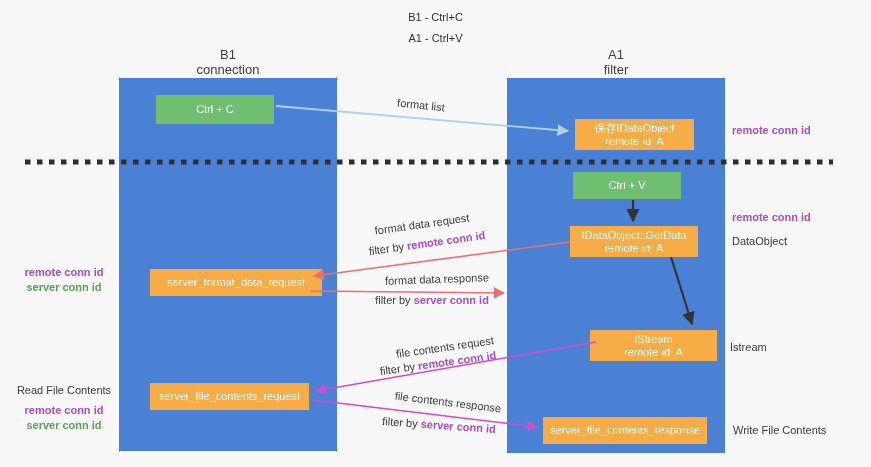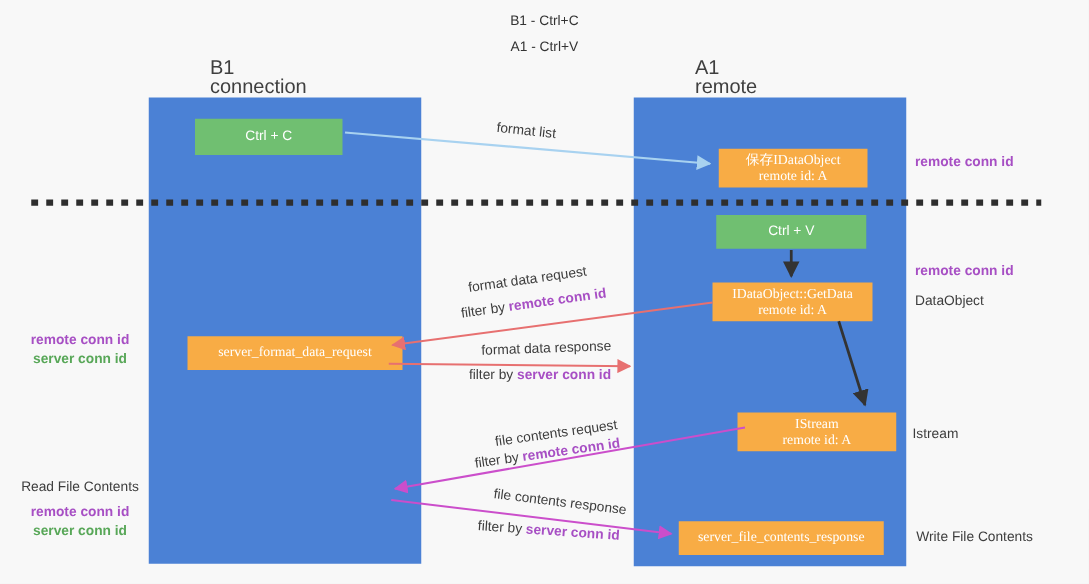--- a/index.html
+++ b/index.html
@@ -27,7 +27,7 @@
   .col-left{left:119px;top:78px;width:218px;height:373px;}
   .col-right{left:507px;top:78px;width:218px;height:375px;}
   .col-header{
-    position:absolute;text-align:left;font-size:16px;color:#3f3f3f;
+    position:absolute;text-align:center;font-size:13px;color:#3f3f3f;
     line-height:15px;z-index:4;width:120px;
   }
   .col-header.left{left:168px;top:47px;}

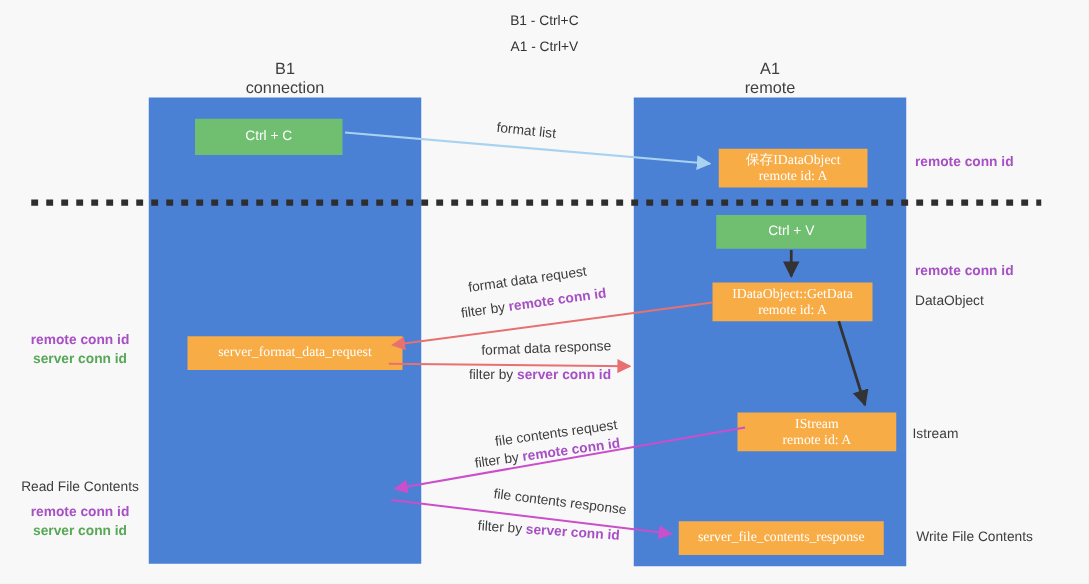--- a/index.html
+++ b/index.html
@@ -75,7 +75,7 @@
   </div>
   <div class="col-header right">
     <div>A1</div>
-    <div>remote</div>
+    <div>filter</div>
   </div>
 
   <div class="col col-left"></div>

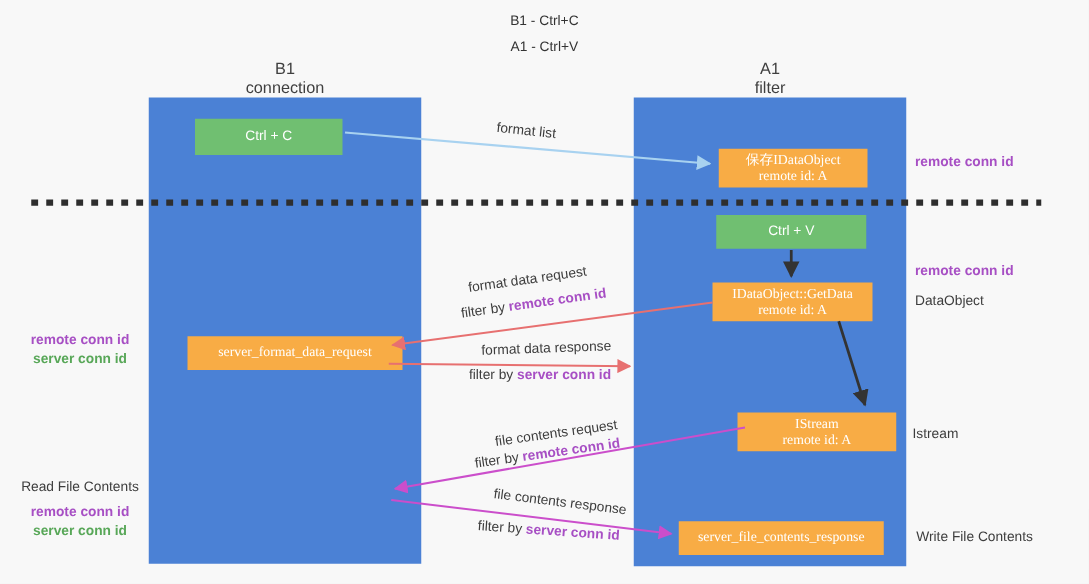--- a/index.html
+++ b/index.html
@@ -37,7 +37,7 @@
     justify-content:center;color:#fff;font-size:11px;text-align:center;
     line-height:13px;z-index:2;white-space:nowrap;
   }
-  .orange{background:var(--orange);font-family:Liberation Serif, serif;}
+  .orange{background:var(--orange);}
   .green{background:var(--green);}
   .b-ctrl-c{left:156px;top:95px;width:118px;height:29px;}
   .b-saved{left:575px;top:119px;width:119px;height:31px;}

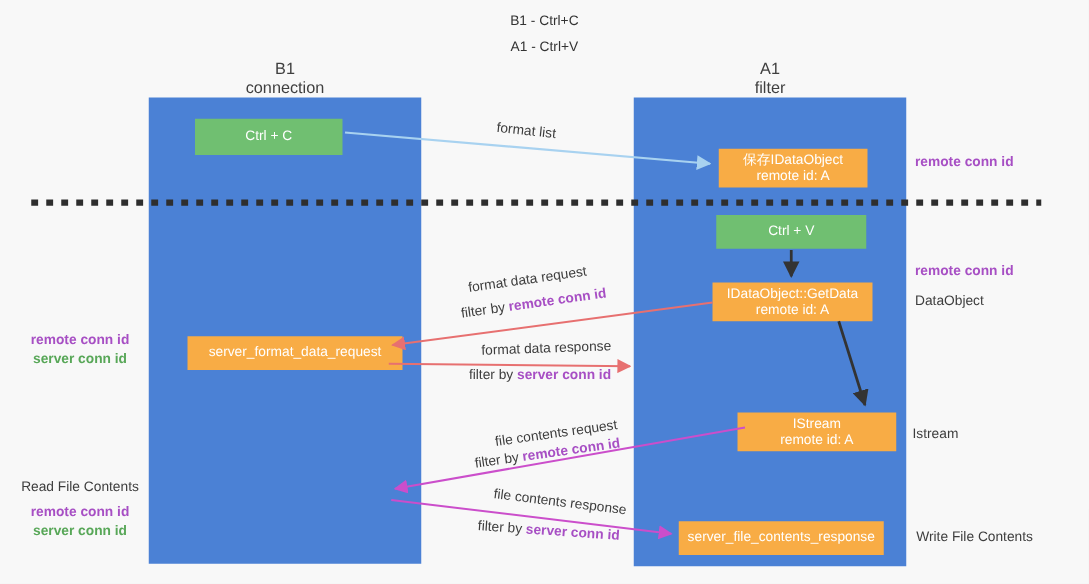--- a/index.html
+++ b/index.html
@@ -41,7 +41,7 @@
   .green{background:var(--green);}
   .b-ctrl-c{left:156px;top:95px;width:118px;height:29px;}
   .b-saved{left:575px;top:119px;width:119px;height:31px;}
-  .b-ctrl-v{left:573px;top:172px;width:120px;height:27px;}
+  .b-ctrl-v{left:573px;top:172px;width:108px;height:27px;}
   .b-getdata{left:570px;top:226px;width:128px;height:31px;}
   .b-fmt-req{left:150px;top:269px;width:172px;height:27px;}
   .b-fmt-resp{left:510px;top:281px;width:156px;height:27px;}

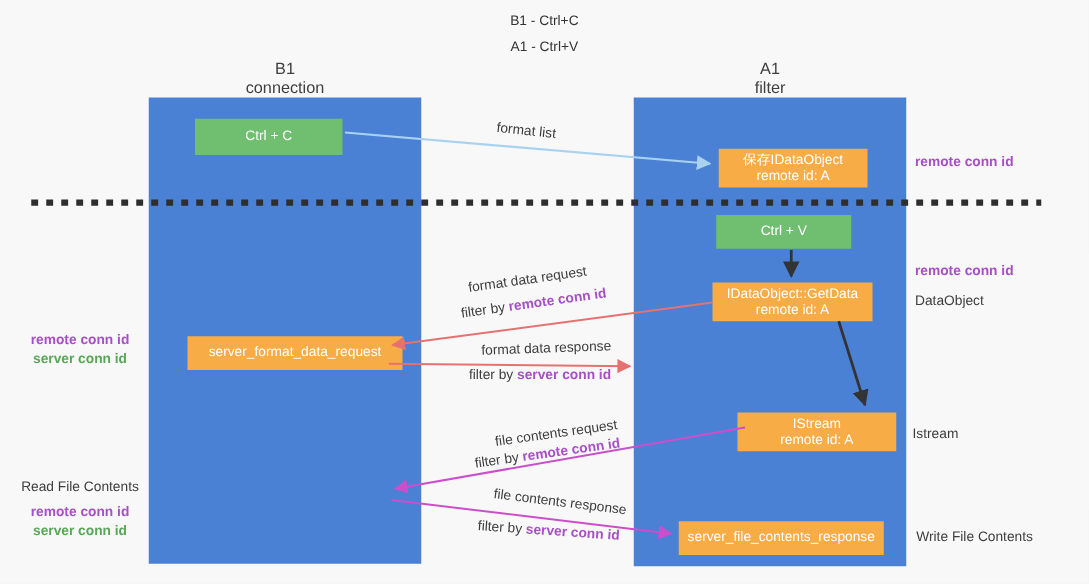--- a/index.html
+++ b/index.html
@@ -102,6 +102,9 @@
     <span>IStream</span>
     <span>remote id: A</span>
   </div>
+  <div class="box orange b-file-req">
+    <span>server_file_contents_request</span>
+  </div>
   <div class="box orange b-file-resp">
     <span>server_file_contents_response</span>
   </div>

